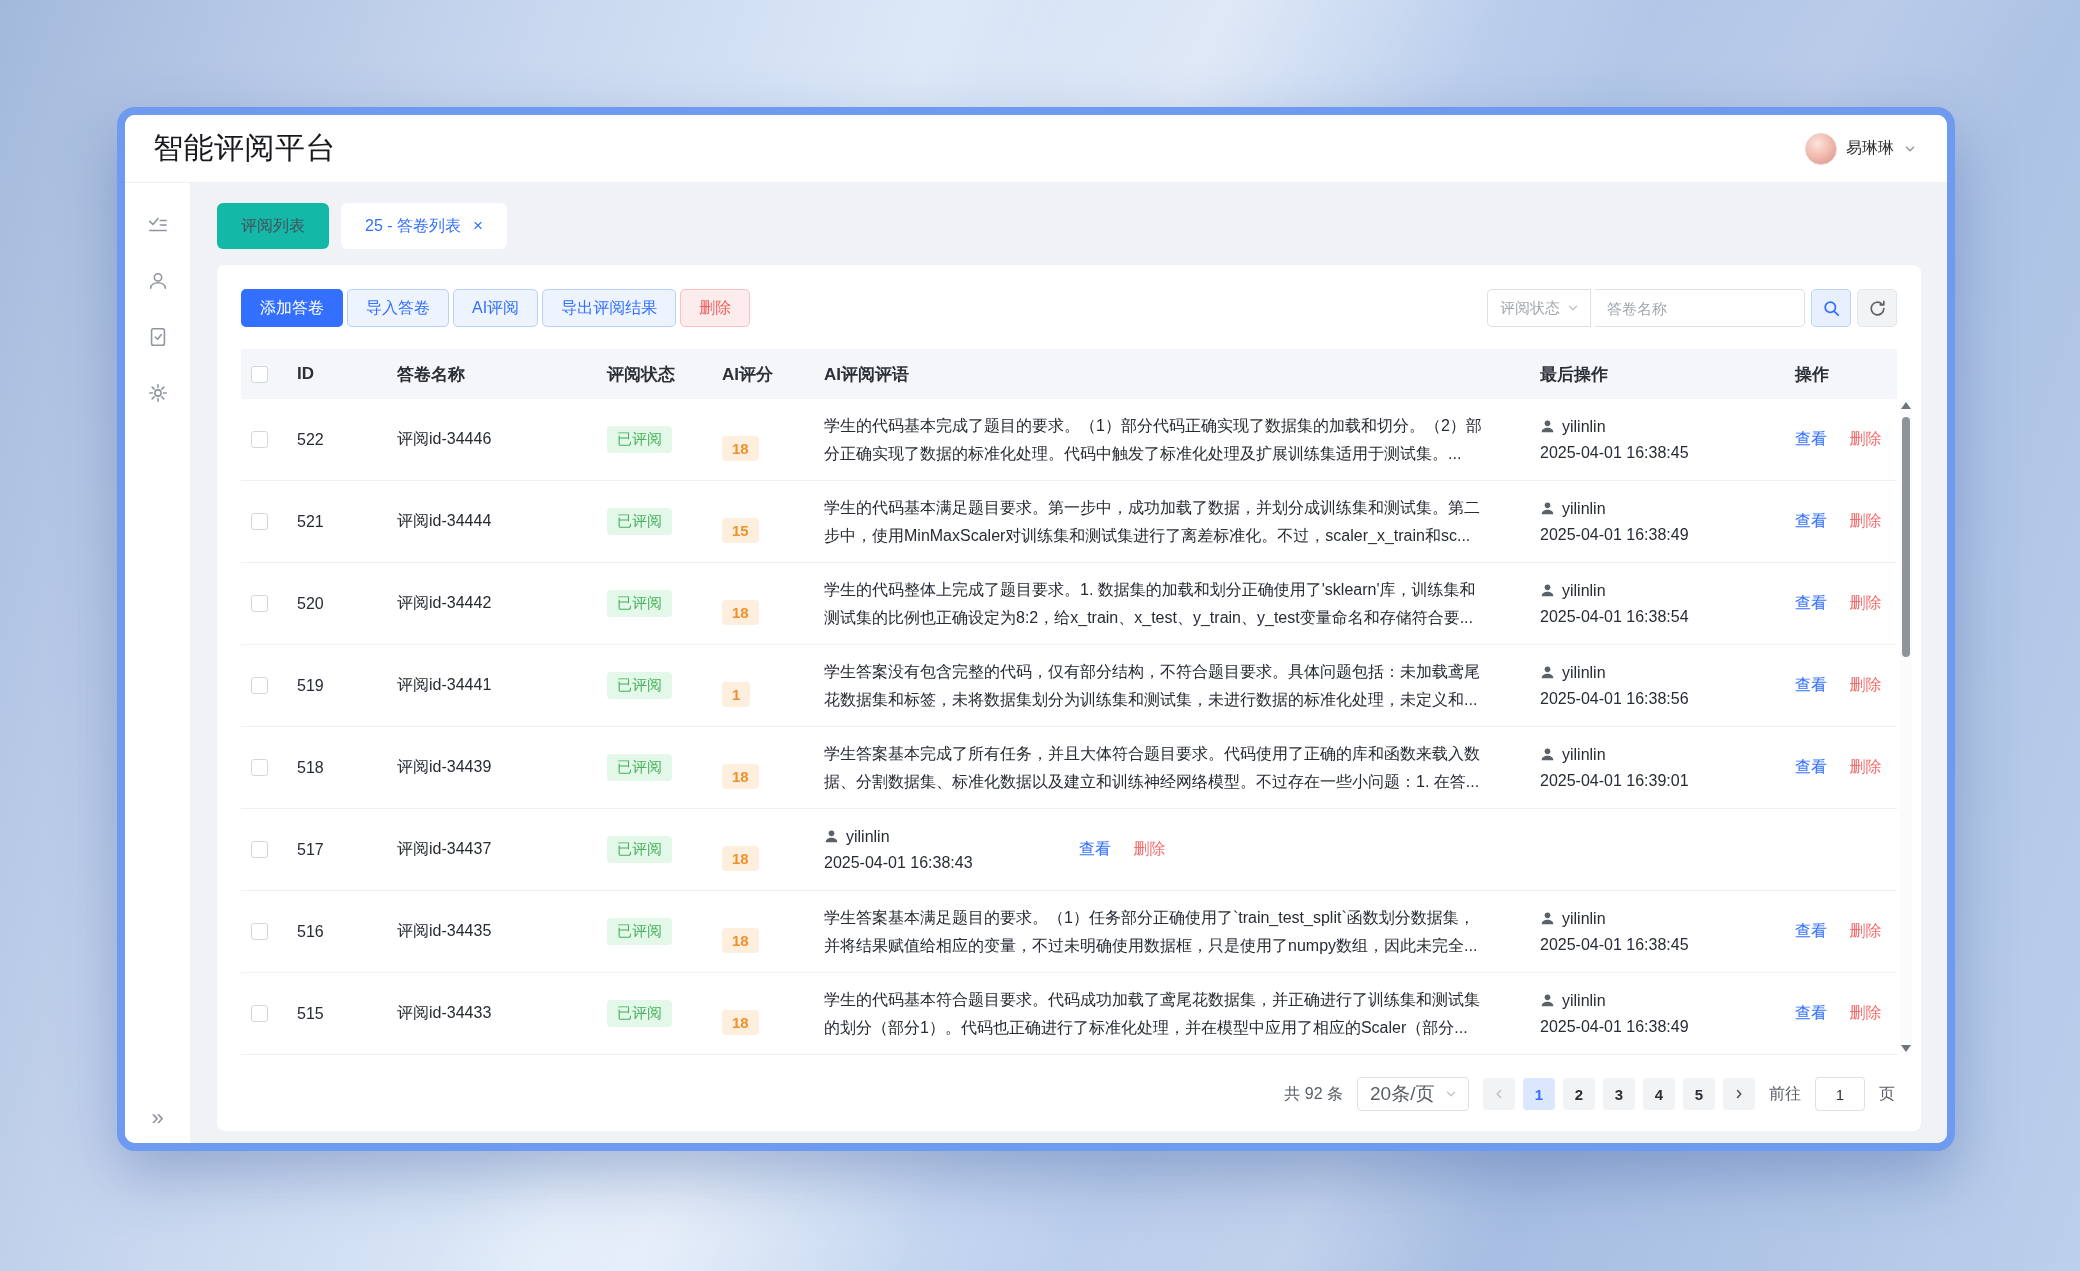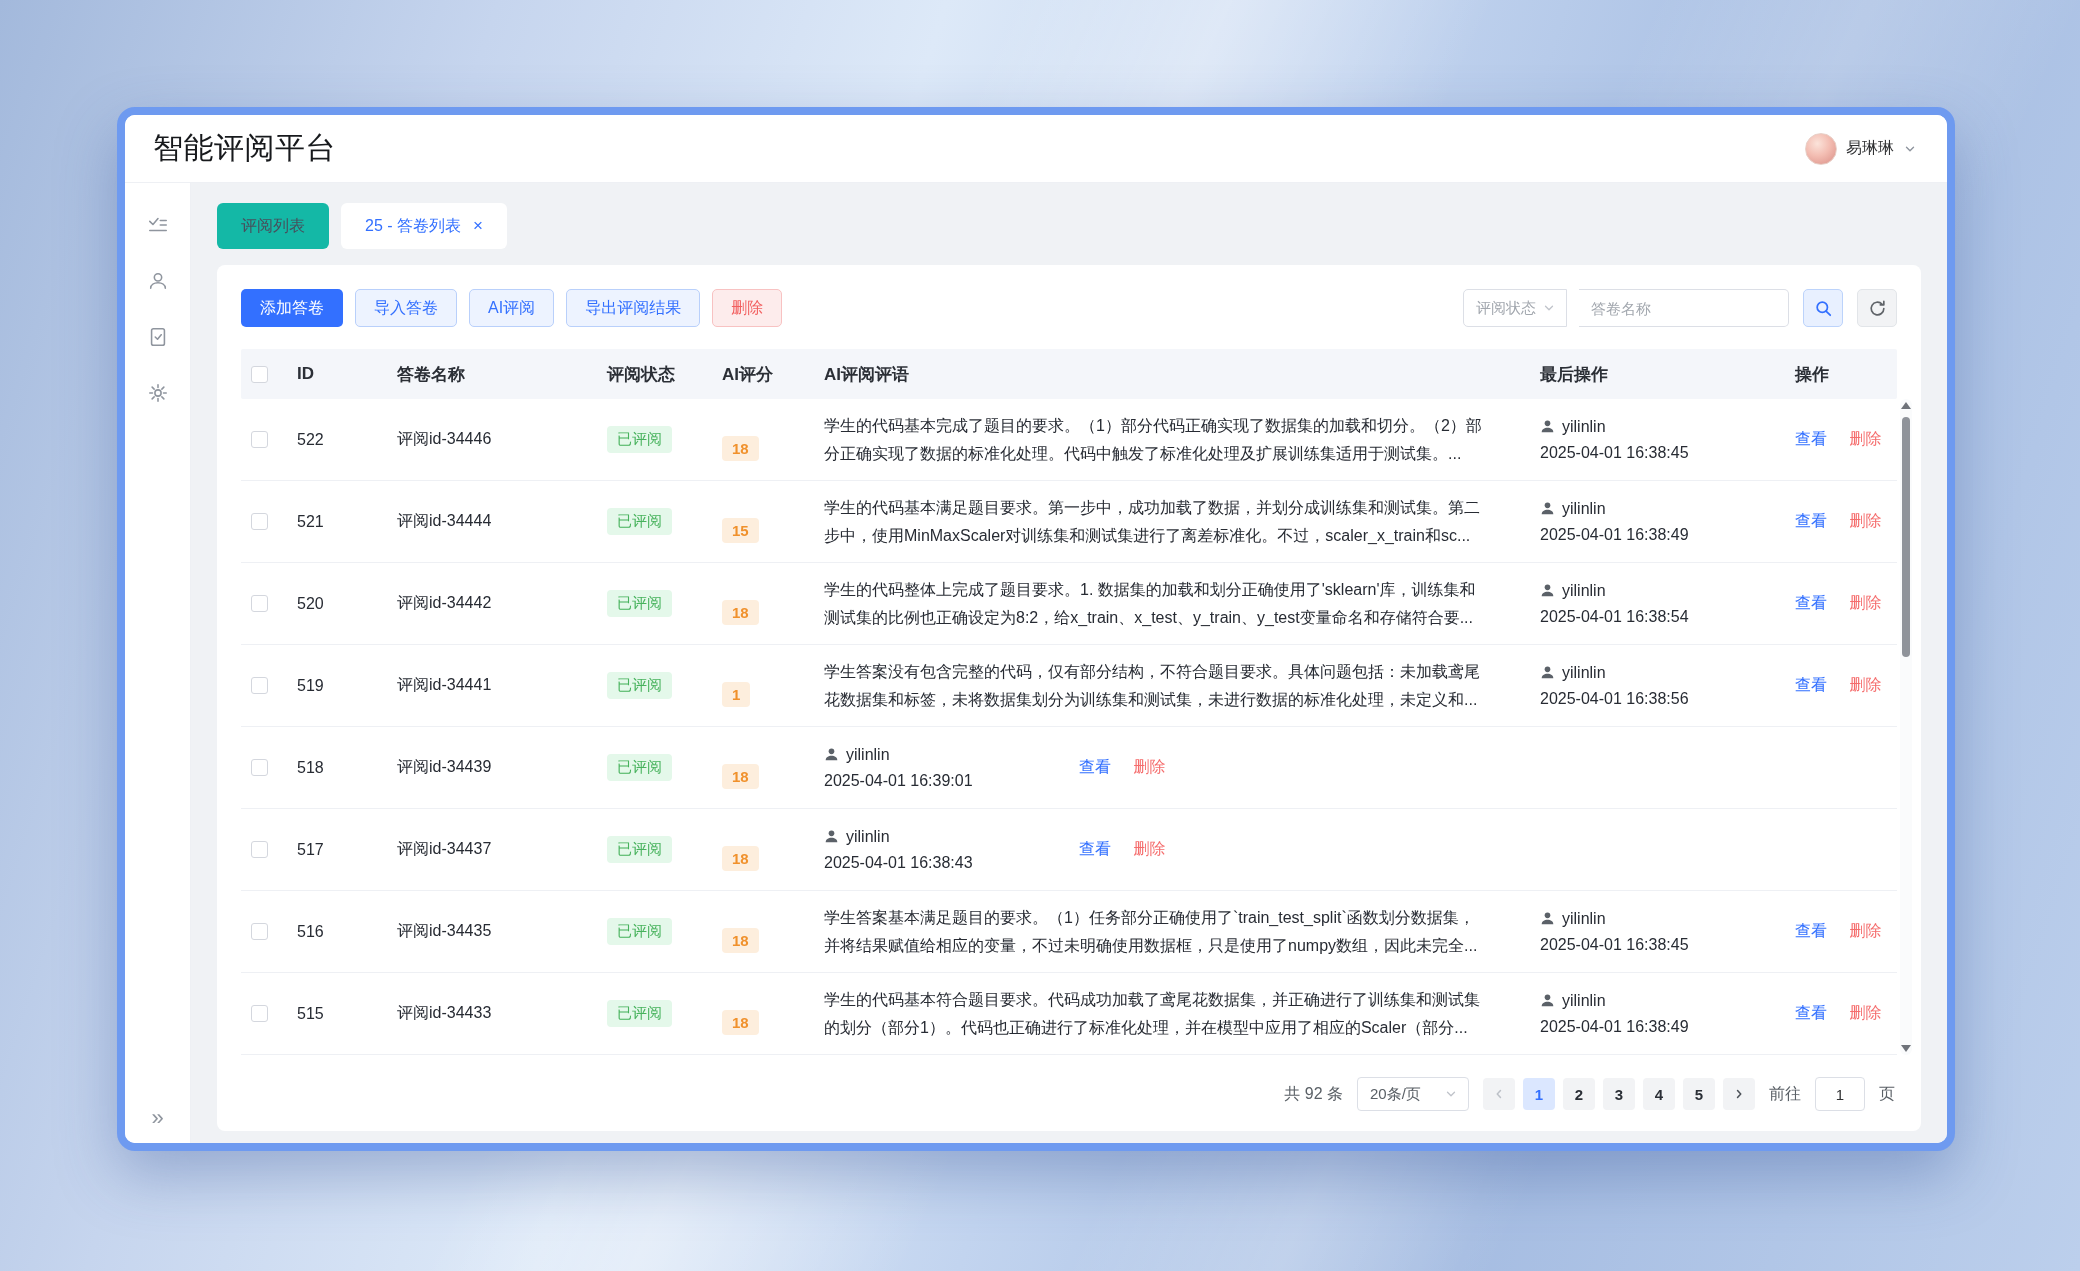--- a/index.html
+++ b/index.html
@@ -42,7 +42,7 @@
   .tab-close { margin-left:12px; font-size:17px; color:#3370ff; cursor:pointer; }
   
   .panel { background:#fff; border-radius:8px; flex:1; padding:24px 24px 0; display:flex; flex-direction:column; min-height:0; }
-  .toolbar { display:flex; align-items:center; gap:12px; flex:none; }
+  .toolbar { display:flex; align-items:center; gap:4px; flex:none; }
   .btn { height:38px; padding:0 18px; border-radius:5px; font-size:16px; cursor:pointer;
     font-family:inherit; border:1px solid transparent; }
   .btn.primary { background:#3370ff; color:#fff; }

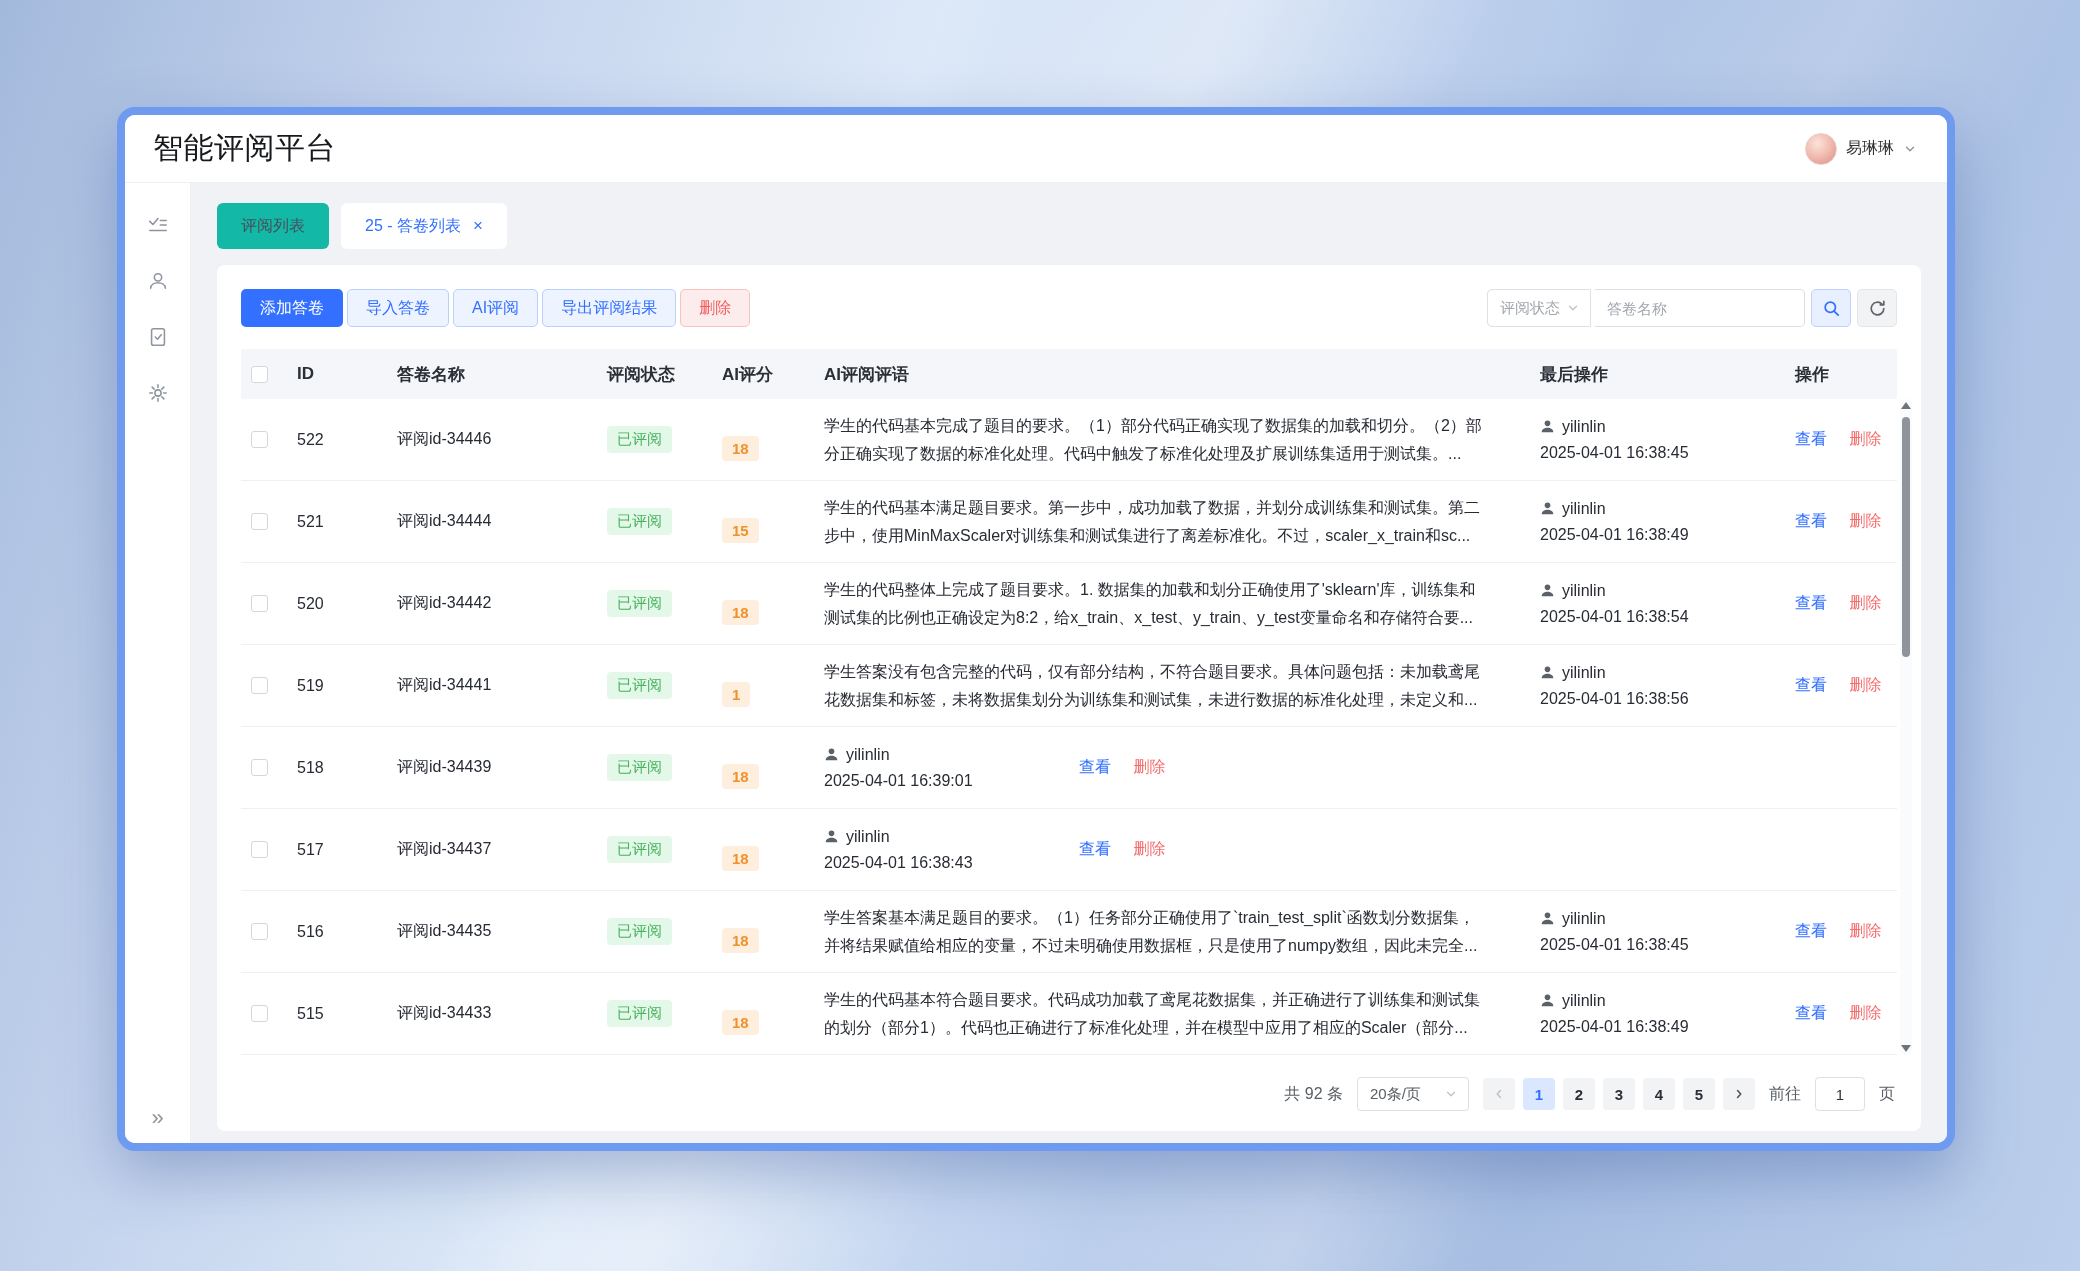--- a/index.html
+++ b/index.html
@@ -329,6 +329,9 @@
               <div class="col c-name">评阅id-34439</div>
               <div class="col c-status"><span class="badge green">已评阅</span></div>
               <div class="col c-score"><span class="badge orange">18</span></div>
+              <div class="col c-comment">
+                  <div class="comment">学生答案基本完成了所有任务，并且大体符合题目要求。代码使用了正确的库和函数来载入数据、分割数据集、标准化数据以及建立和训练神经网络模型。不过存在一些小问题：1. 在答...</div>
+                </div>
               <div class="col c-lastop">
                 <div class="op-user">
                   <svg viewBox="0 0 16 16" fill="#5b6168">

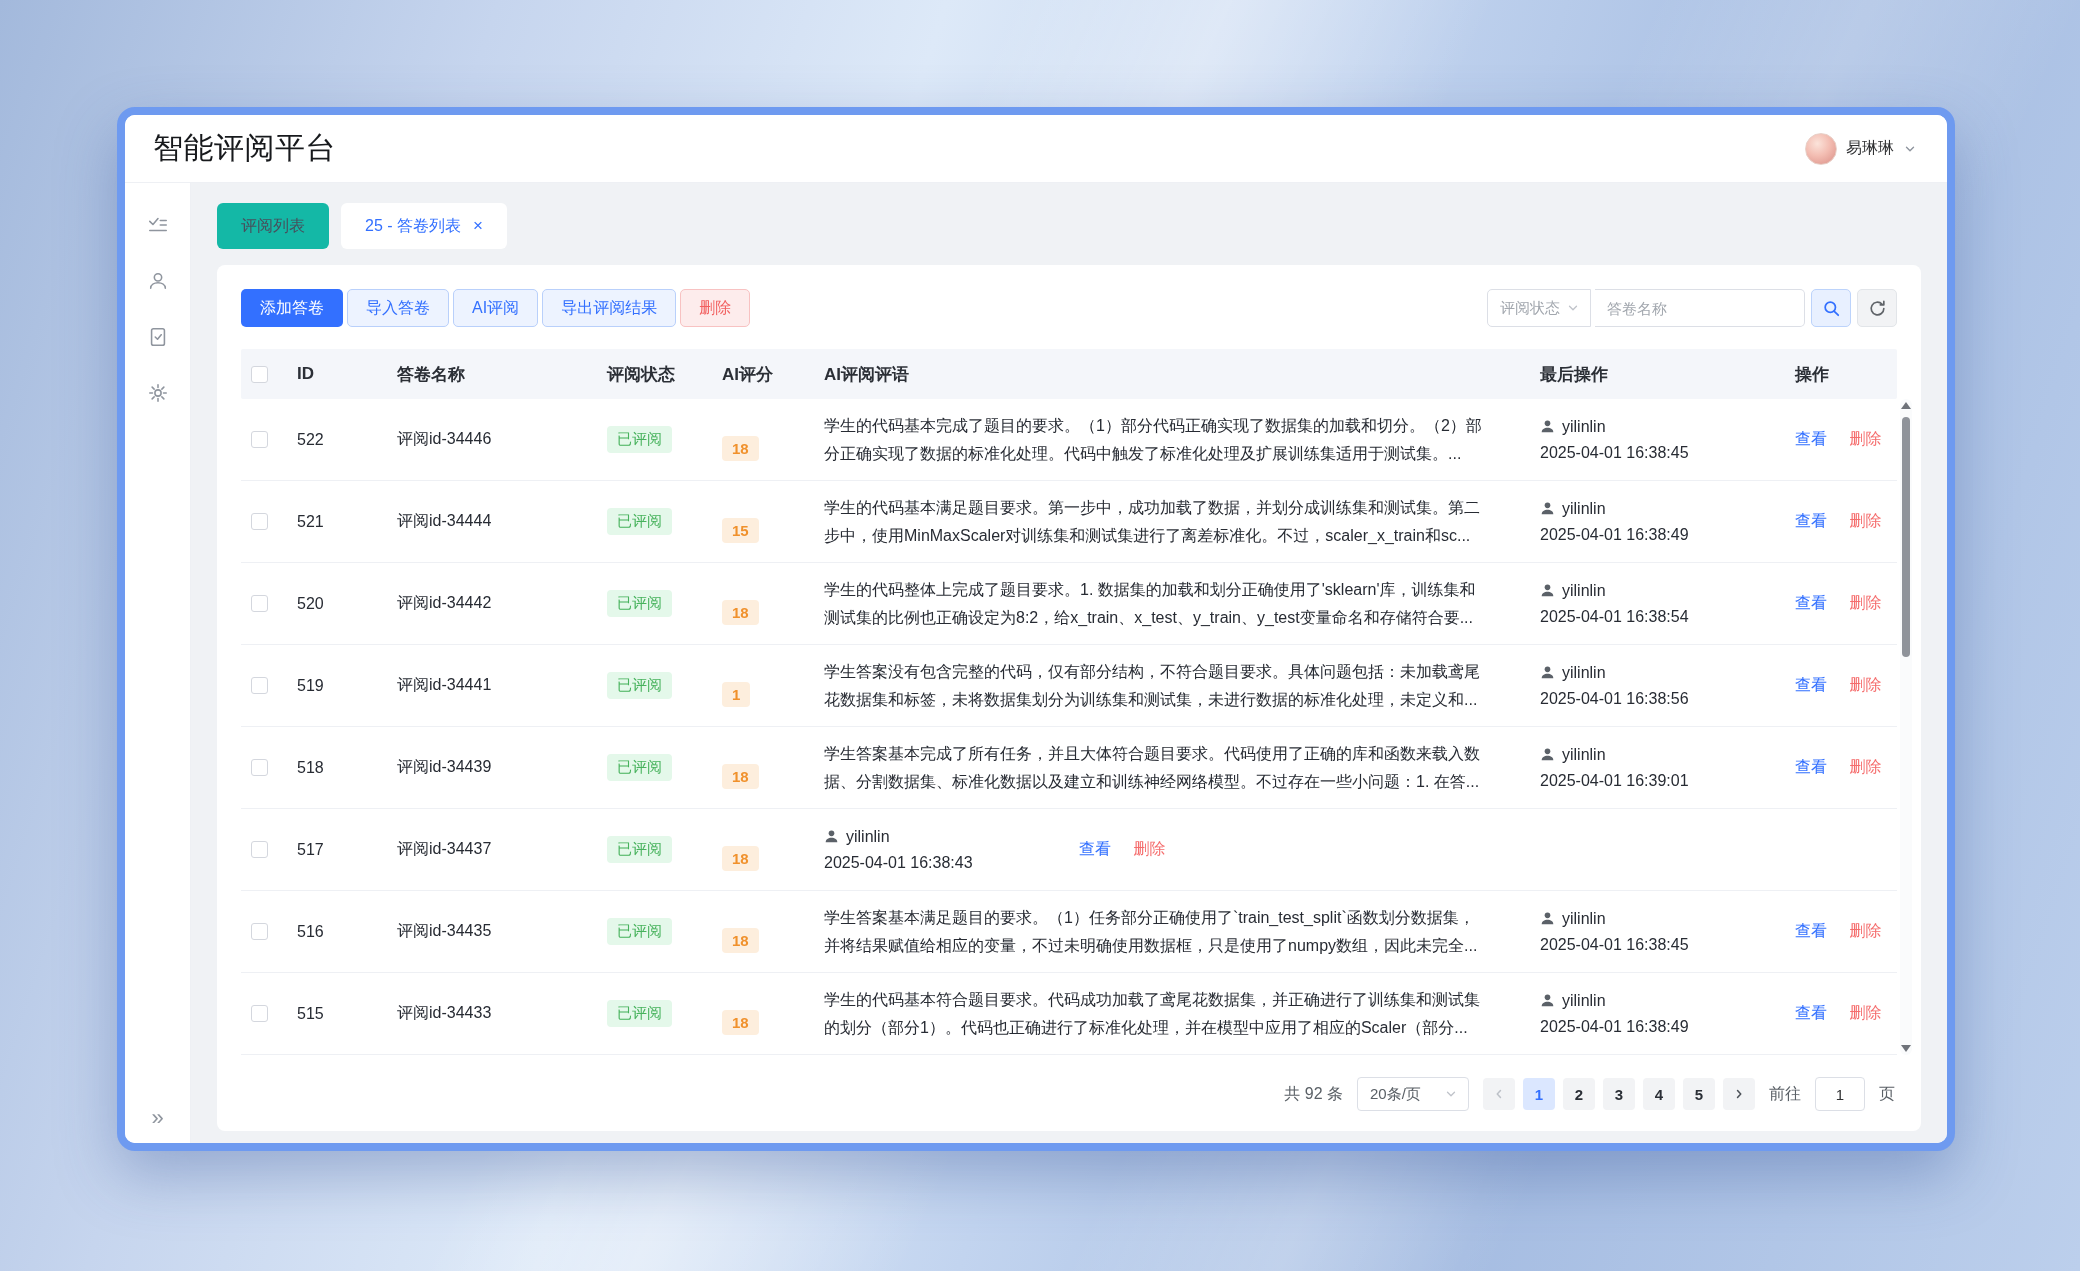--- a/index.html
+++ b/index.html
@@ -96,7 +96,7 @@
   
   .pagination { flex:none; display:flex; align-items:center; justify-content:flex-end; gap:14px;
     padding:22px 2px 26px; font-size:16px; color:#5a6066; }
-  .select.small { width:112px; height:34px; border-radius:4px; font-size:15px; color:#5a6066; }
+  .select.small { width:112px; height:34px; border-radius:4px; font-size:19px; color:#5a6066; }
   .pages { display:flex; align-items:center; gap:8px; }
   .page-btn { min-width:32px; height:32px; border:none; border-radius:4px; background:#f2f3f5;
     color:#2b2f36; font-size:15px; font-weight:700; font-family:inherit; cursor:pointer;

